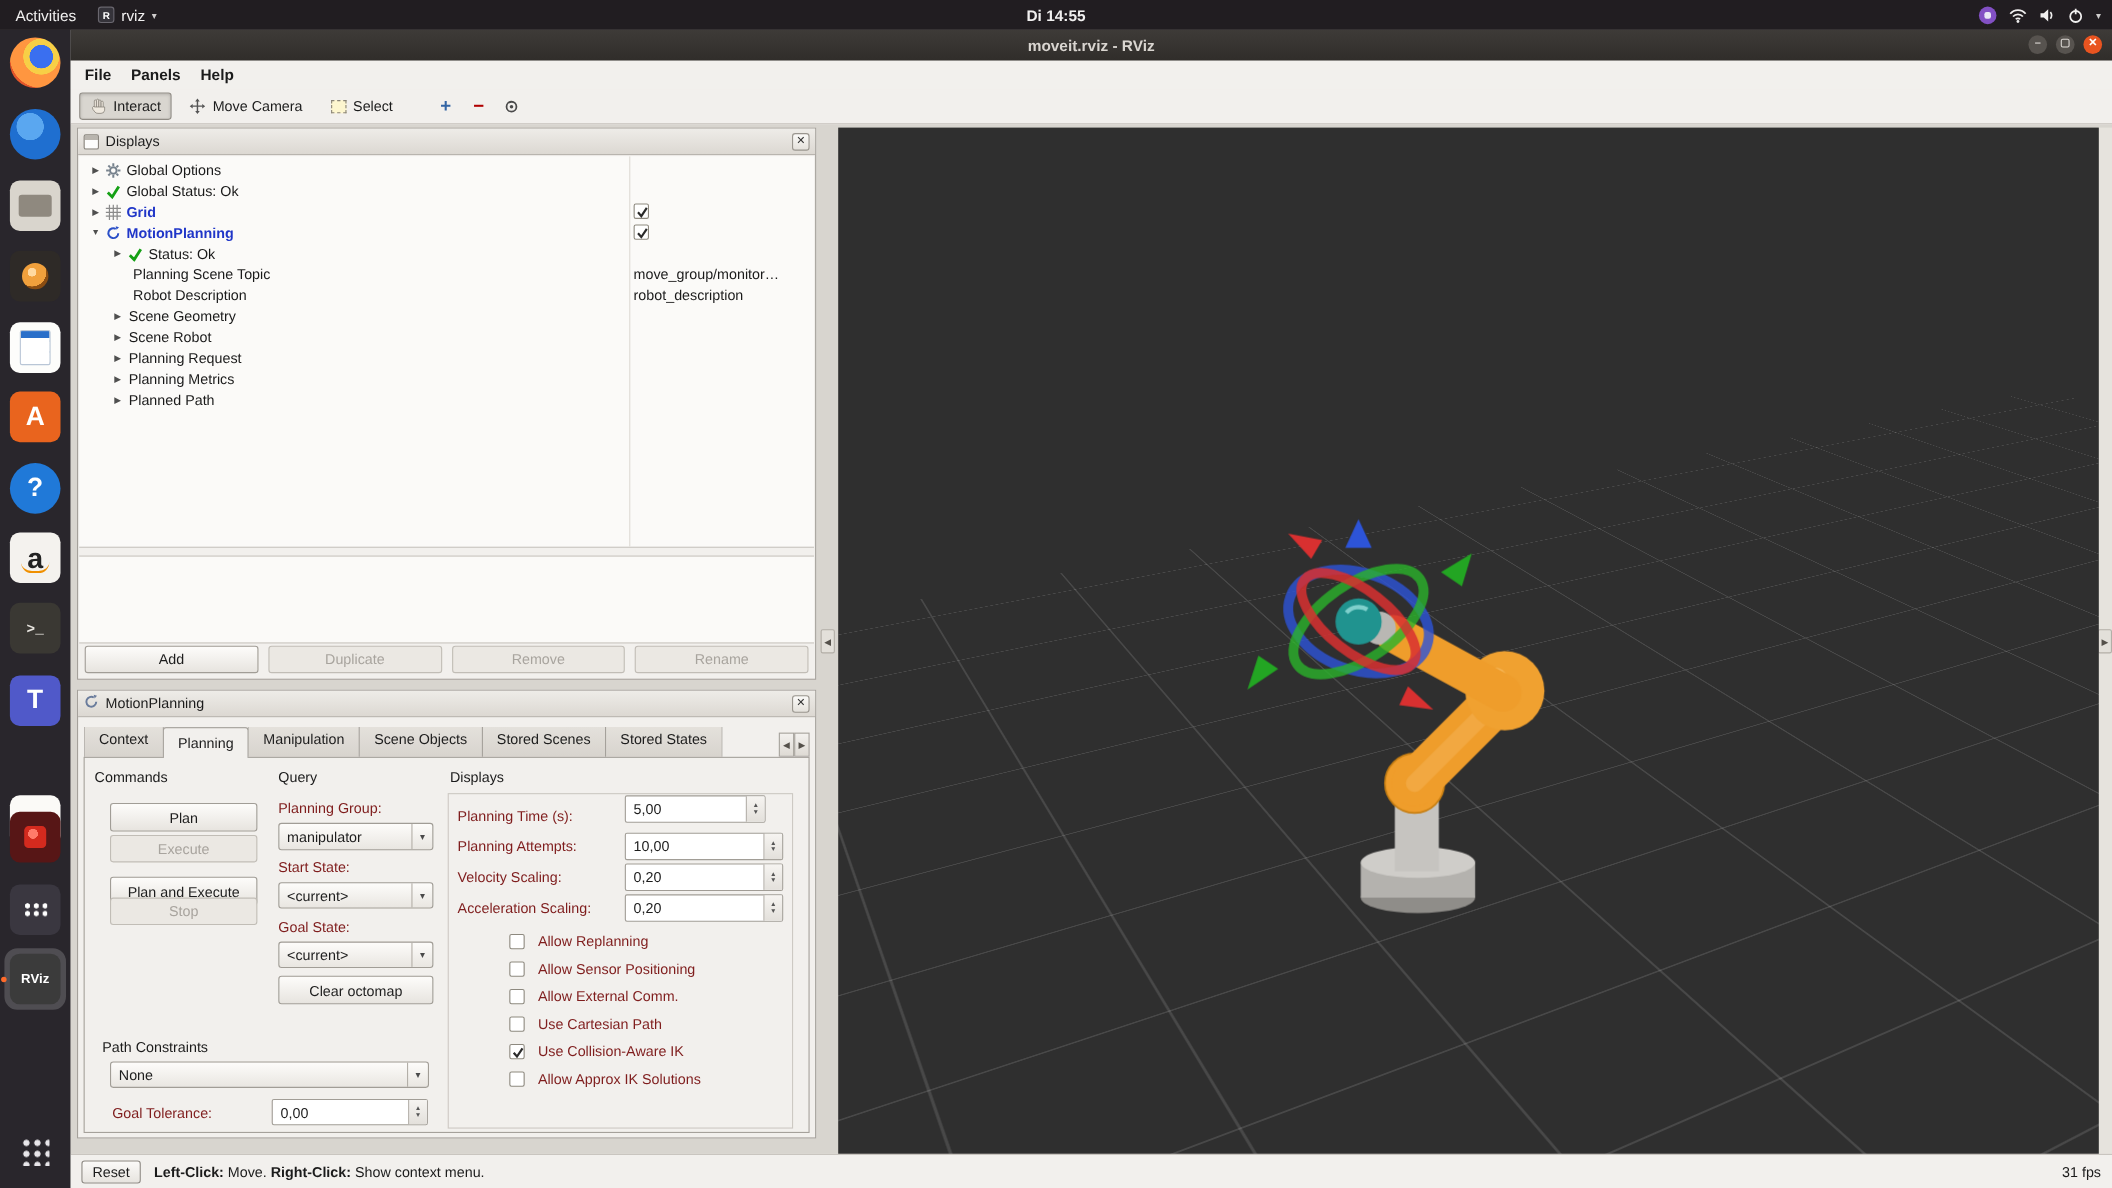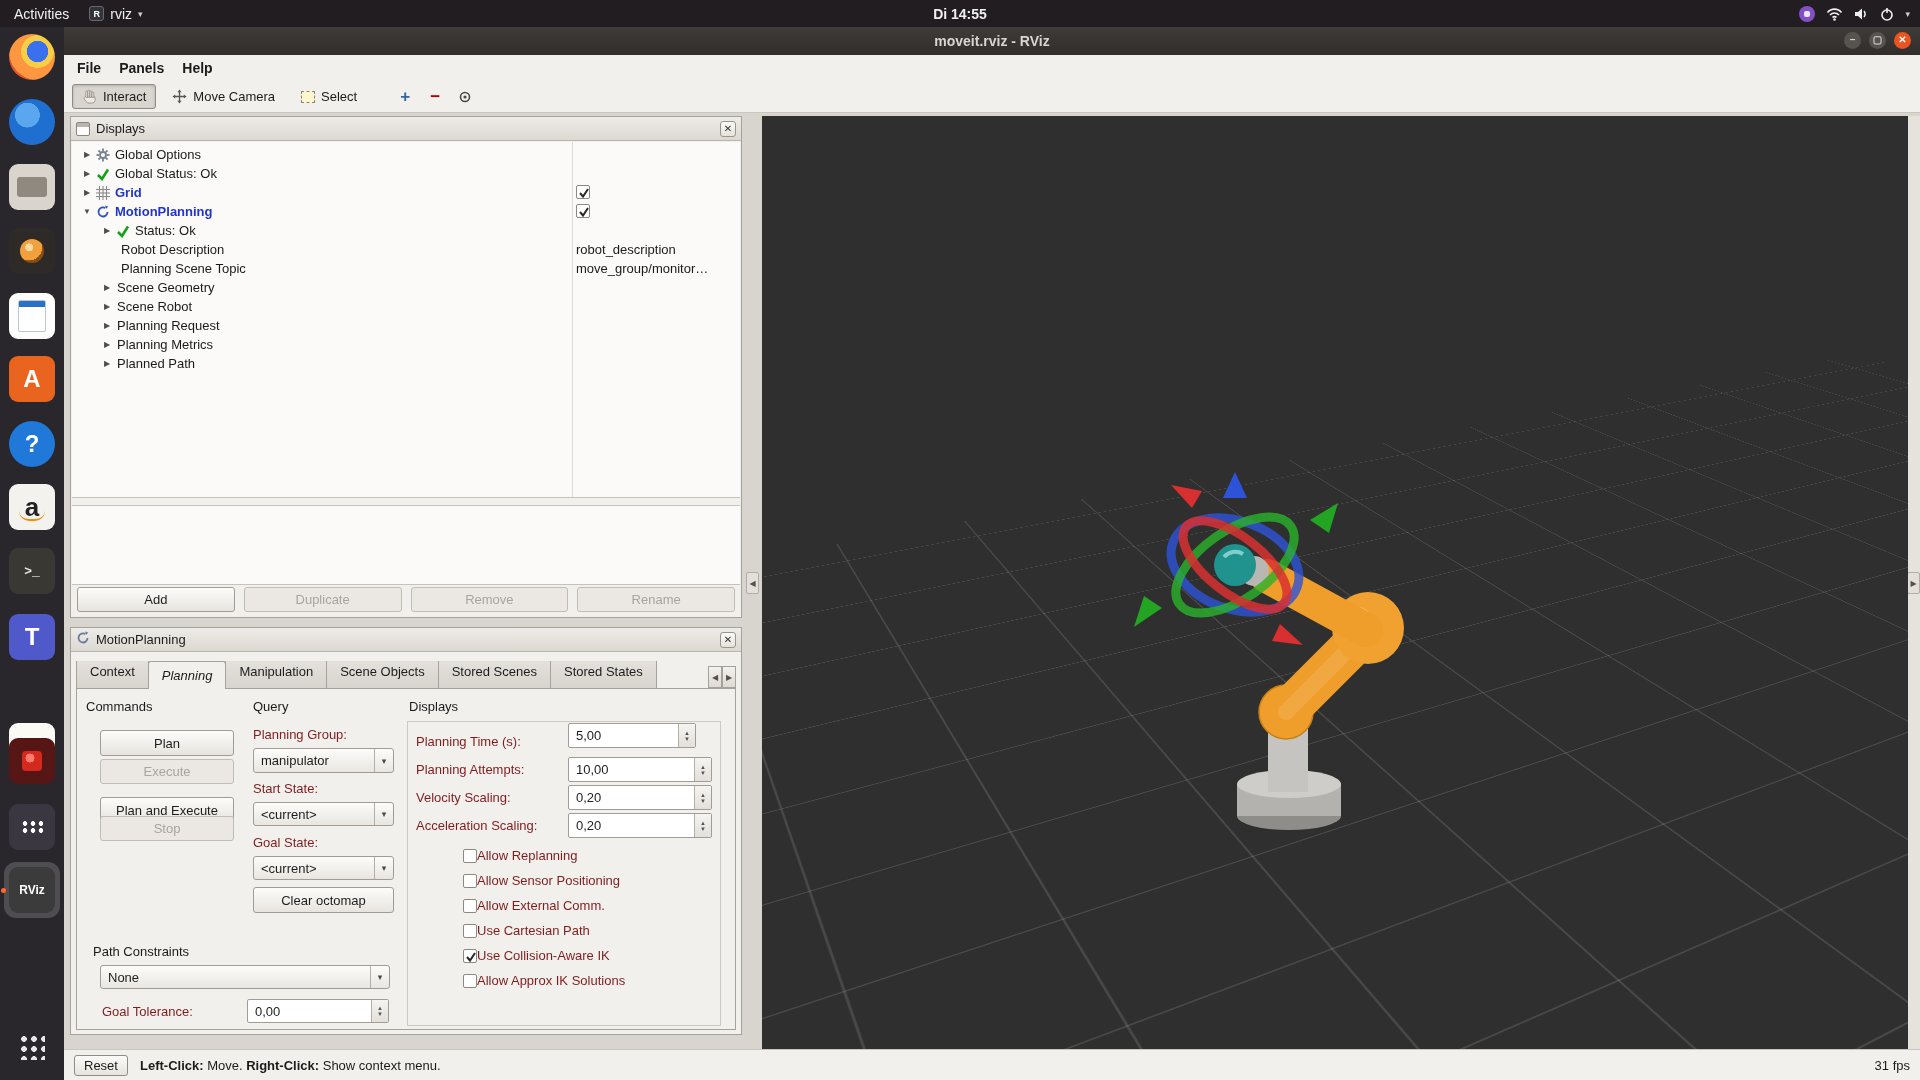--- a/index.html
+++ b/index.html
@@ -326,13 +326,13 @@
 
 
           <div class="trow" style="padding-left:46px">
+            <span class="tlabel">Planning Scene Topic</span>
+            <span class="tval">move_group/monitor…</span>
+          </div>
+
+          <div class="trow" style="padding-left:46px">
             <span class="tlabel">Robot Description</span>
             <span class="tval">robot_description</span>
-          </div>
-
-          <div class="trow" style="padding-left:46px">
-            <span class="tlabel">Planning Scene Topic</span>
-            <span class="tval">move_group/monitor…</span>
           </div>
 
           <div class="trow" style="padding-left:28px">

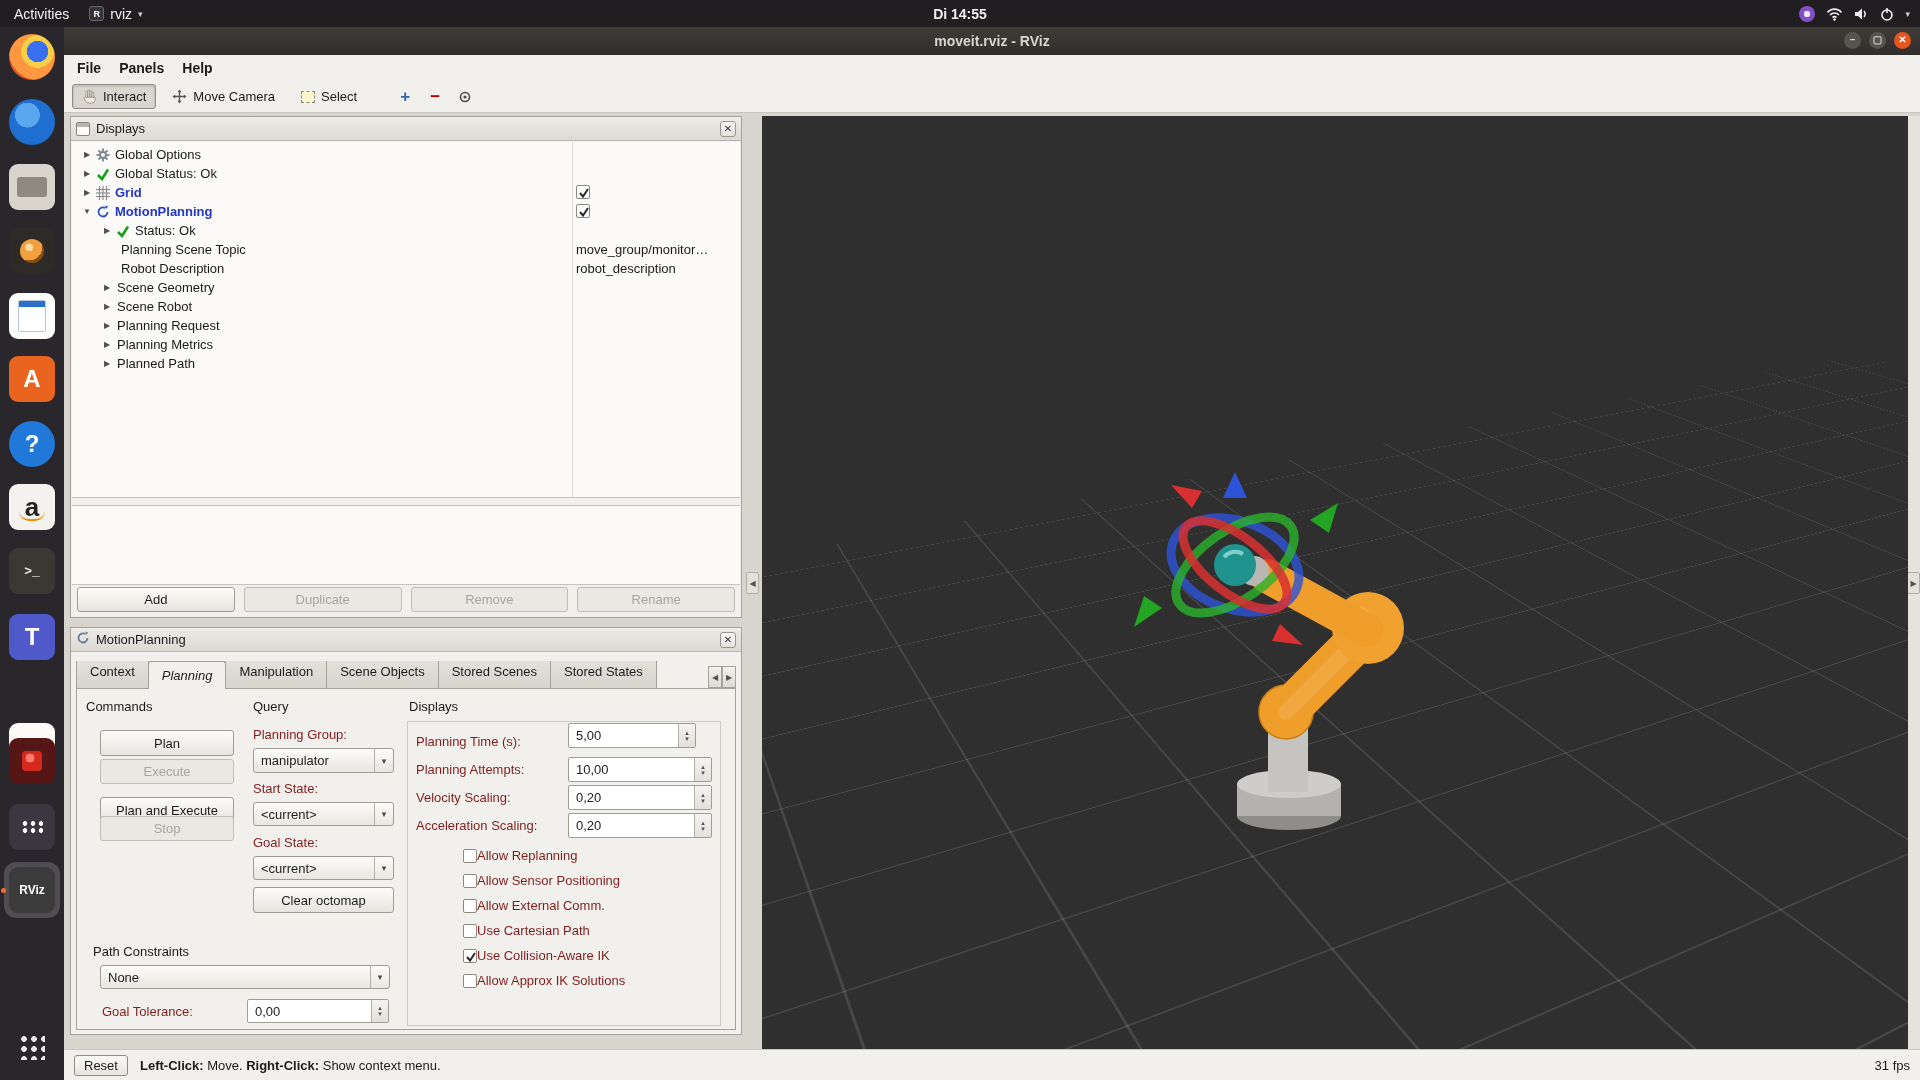--- a/index.html
+++ b/index.html
@@ -100,7 +100,7 @@
   .mp { left:6px; top:514px; width:672px; height:408px; }
   .tabs { position:absolute; top:33px; left:5px; width:628px; height:28px; display:flex; align-items:flex-end; overflow:hidden; }
   .tab { flex:none; height:36px; padding:0 13px; display:flex; align-items:center; font-size:13px; color:#1d1d1d; background:linear-gradient(#e7e4df,#d7d3cd); border:1px solid #a5a19b; border-bottom:none; border-radius:3px 3px 0 0; margin-right:-1px; }
-  .tab.active { height:28px; background:#f2f0ed; position:relative; z-index:3;font-style:italic; }
+  .tab.active { height:28px; background:#f2f0ed; position:relative; z-index:3; }
   .tabscroll { position:absolute; right:5px; top:38px; display:flex; }
   .tabscroll .tsb { width:14px; height:22px; border:1px solid #a5a19b; background:linear-gradient(#f3f1ee,#dedad4); font-size:8px; color:#55514b; display:flex; align-items:center; justify-content:center; }
   .tabpage { position:absolute; left:5px; right:5px; top:60px; bottom:4px; background:#f2f0ed; border:1px solid #a5a19b; }

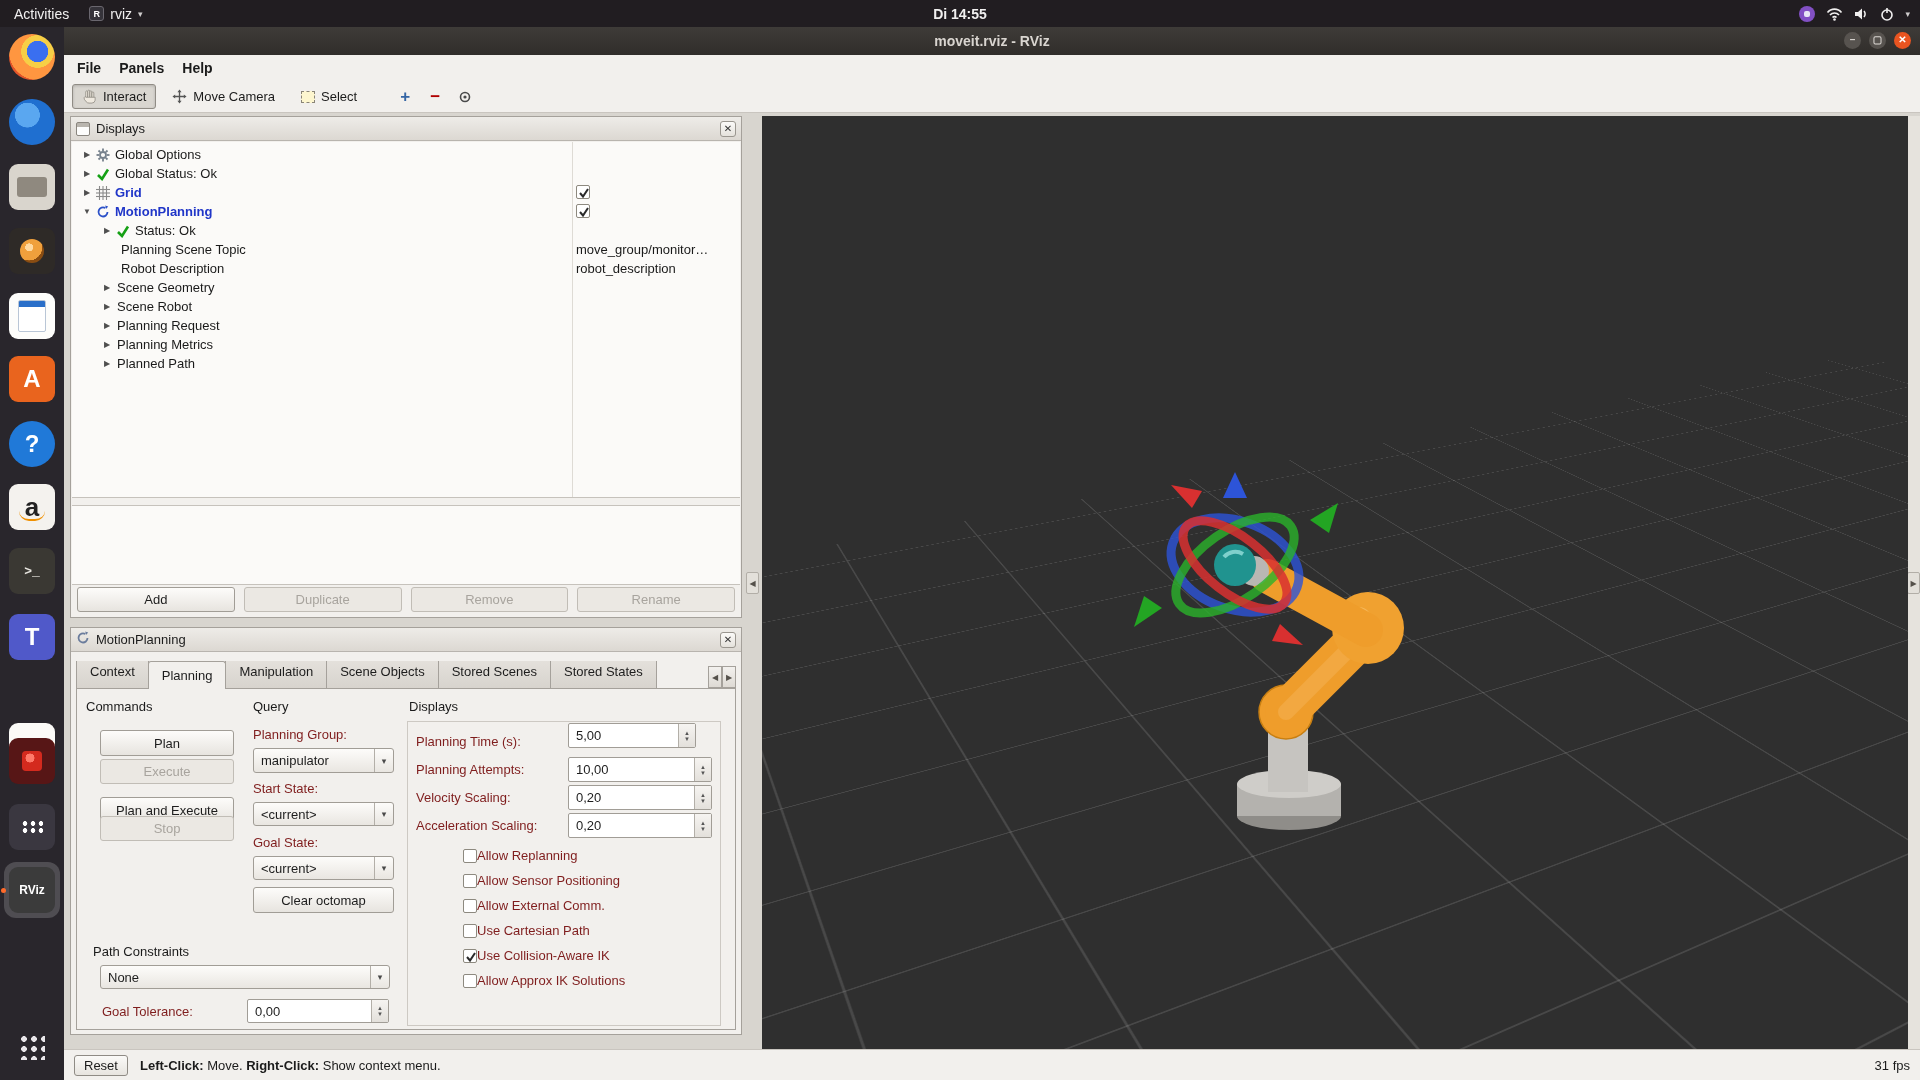--- a/index.html
+++ b/index.html
@@ -106,7 +106,7 @@
   .tabpage { position:absolute; left:5px; right:5px; top:60px; bottom:4px; background:#f2f0ed; border:1px solid #a5a19b; }
   .sec-h { font-size:13px; color:#1b1b1b; white-space:nowrap; }
   .opt-box { position:absolute; left:330px; top:32px; width:314px; height:305px; border:1px solid #cdc9c3; }
-  .cb-row { position:absolute; display:flex; align-items:center; gap:0;padding-left:45px; }
+  .cb-row { position:absolute; display:flex; align-items:center; gap:12px;padding-left:45px; }
 
   
   .statusbar { position:absolute; left:0; right:0; bottom:0; height:31px; background:#f2f0ed; border-top:1px solid #c9c5bf; display:flex; align-items:center; padding:0 10px; gap:12px; font-size:13px; color:#1b1b1b; }

